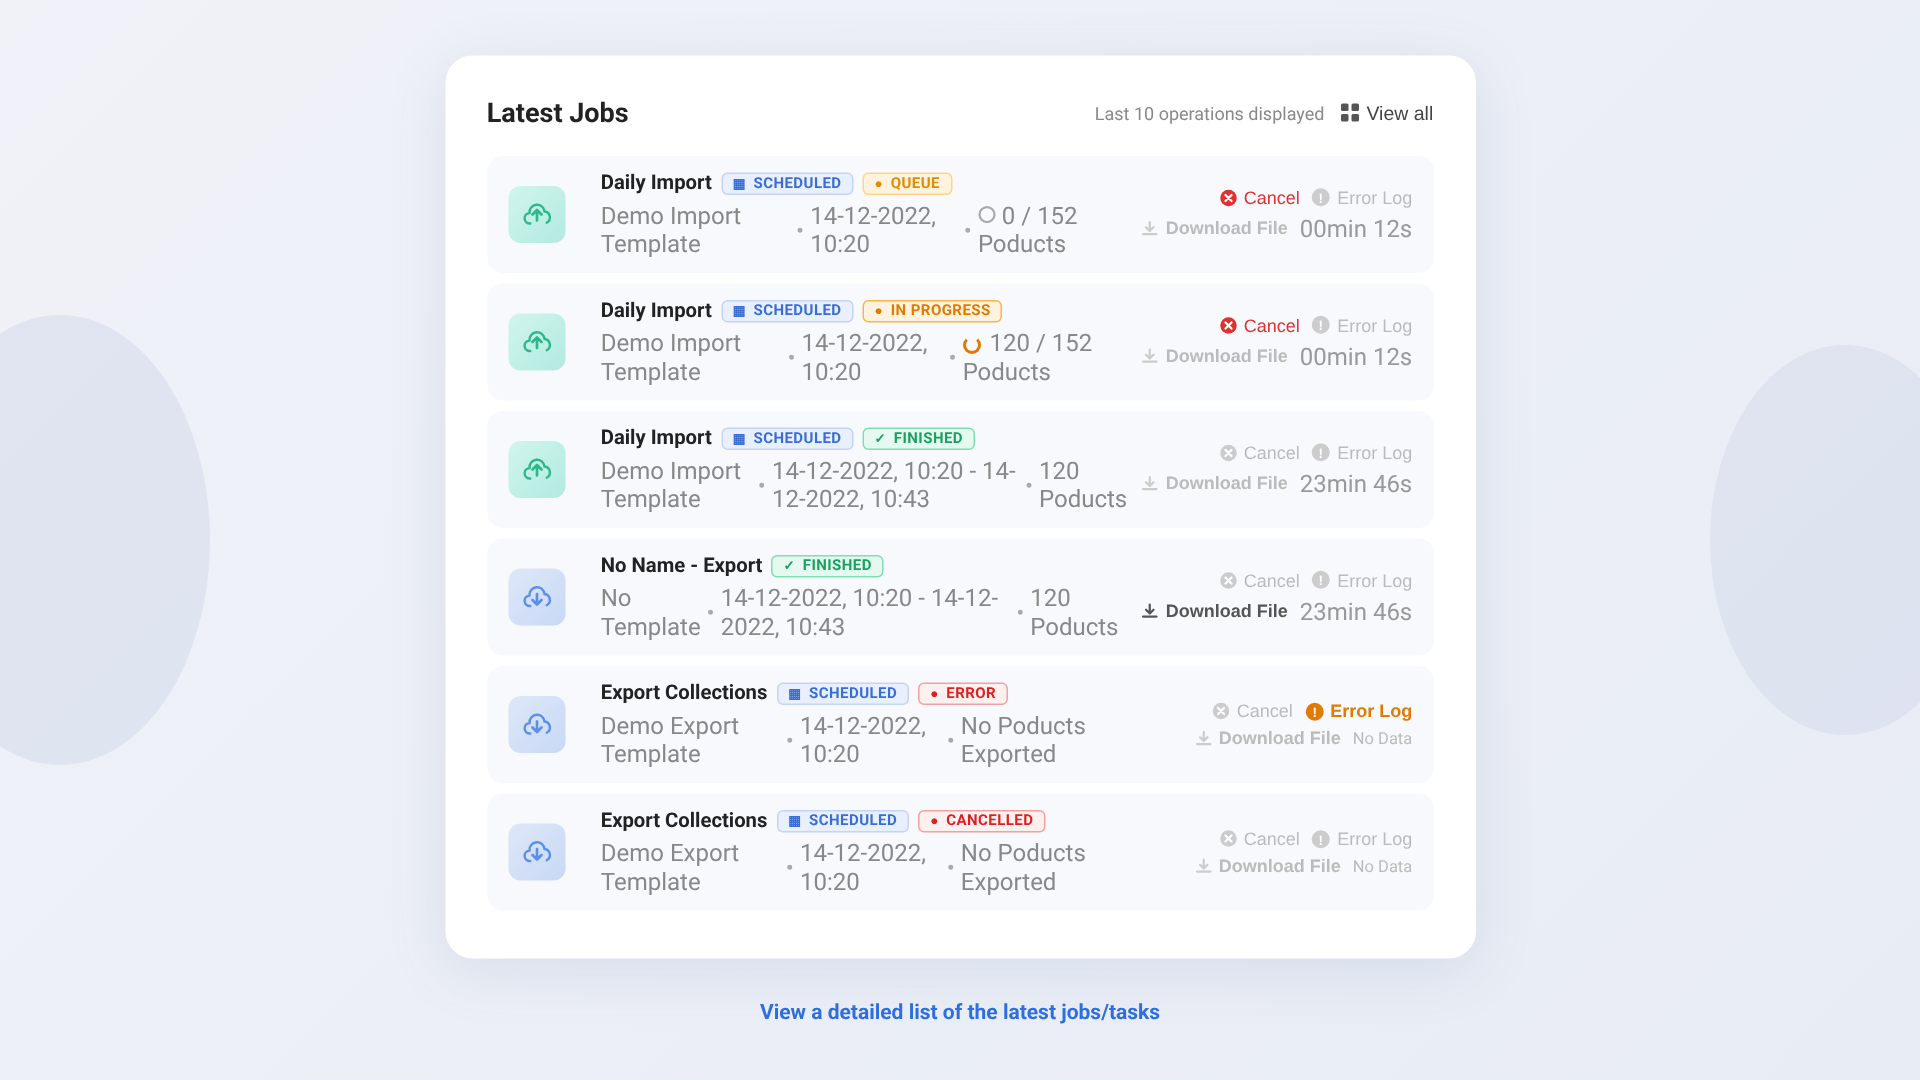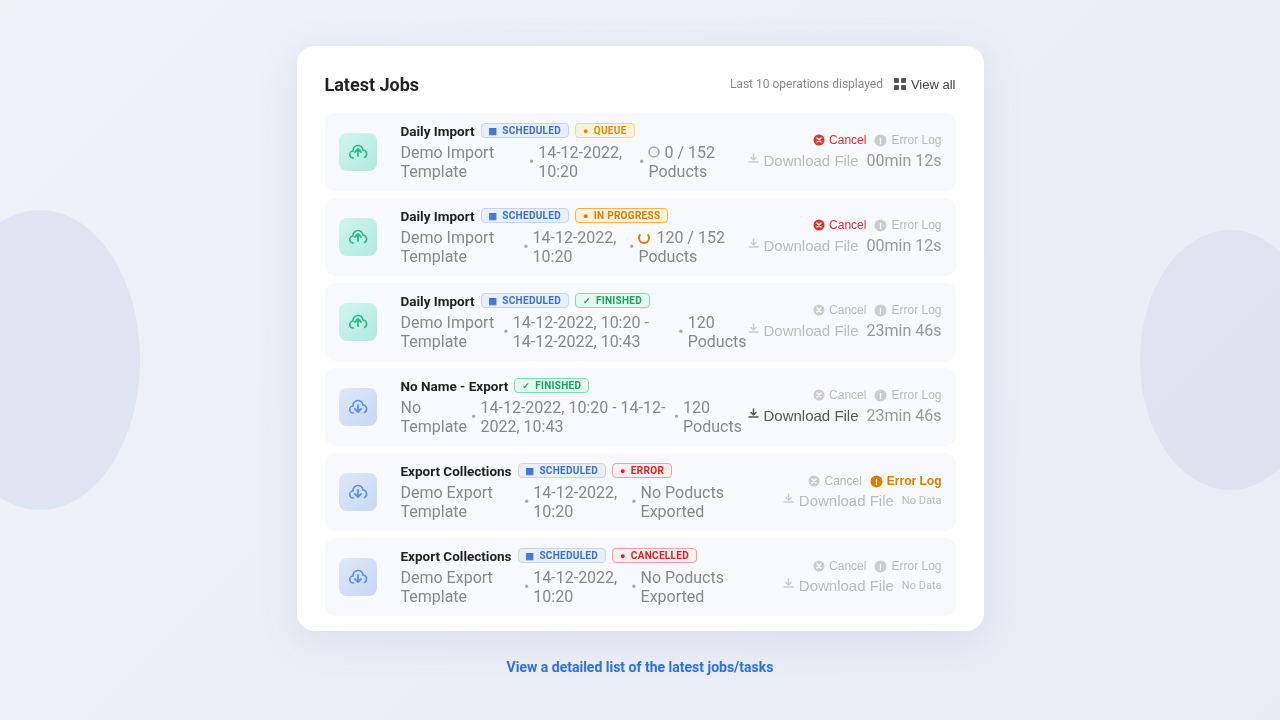--- a/index.html
+++ b/index.html
@@ -46,7 +46,7 @@
       border-radius: 18px;
       box-shadow: 0 8px 40px rgba(80,100,160,0.13);
       width: 687px;
-      padding: 28px 28px 15px 28px;
+      padding: 28px 28px 32px 28px;
       z-index: 1;
       position: relative;
     }

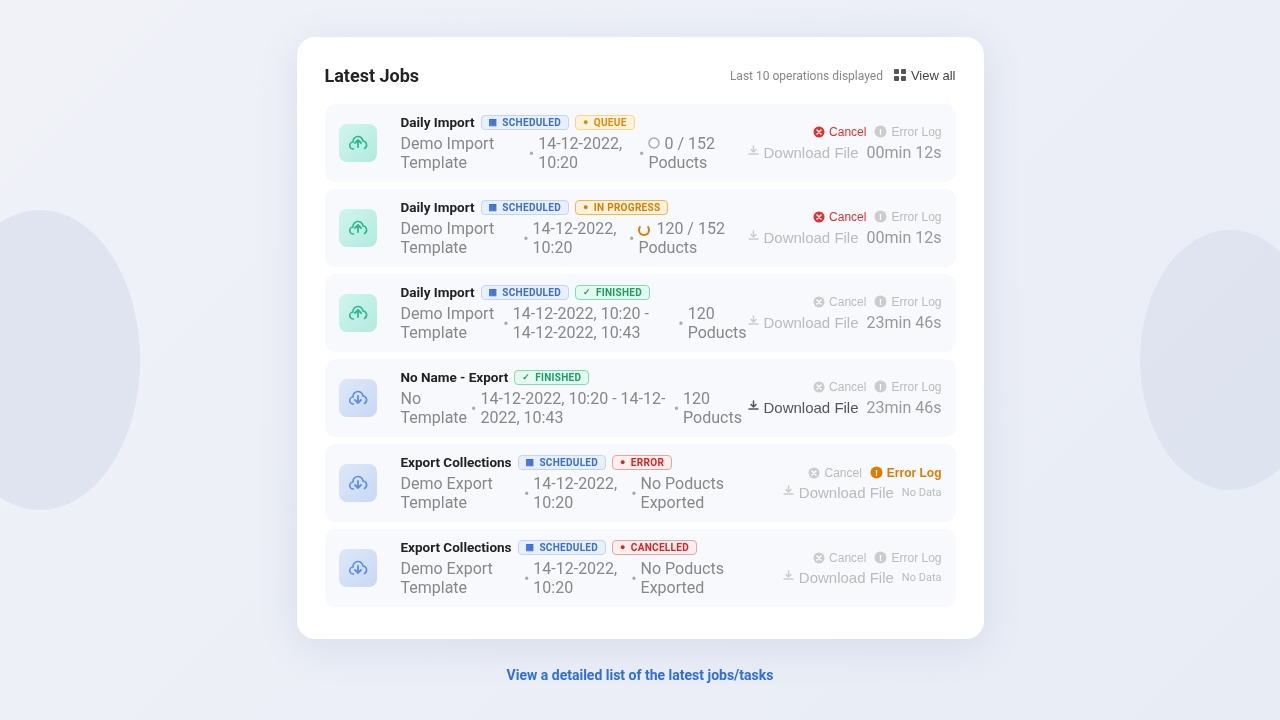--- a/index.html
+++ b/index.html
@@ -250,15 +250,15 @@
 
     .download-btn {
       display: flex;
-      align-items: flex-start;
+      align-items: flex-end;
       gap: 4px;
-      font-size: 15px;
+      font-size: 12px;
       color: #555;
       cursor: pointer;
       background: none;
       border: none;
       padding: 0;
-      font-weight: 400;
+      font-weight: 700;
     }
     .download-btn.disabled {
       color: #bbb;

